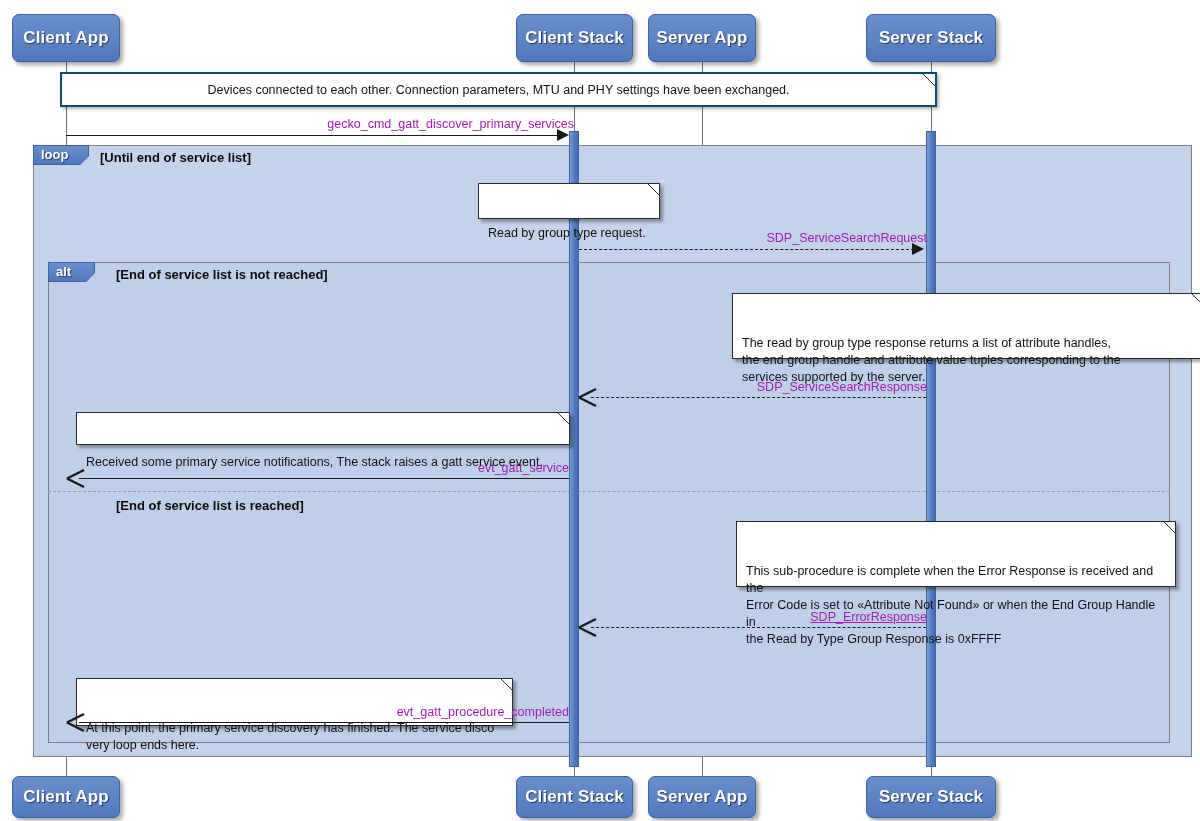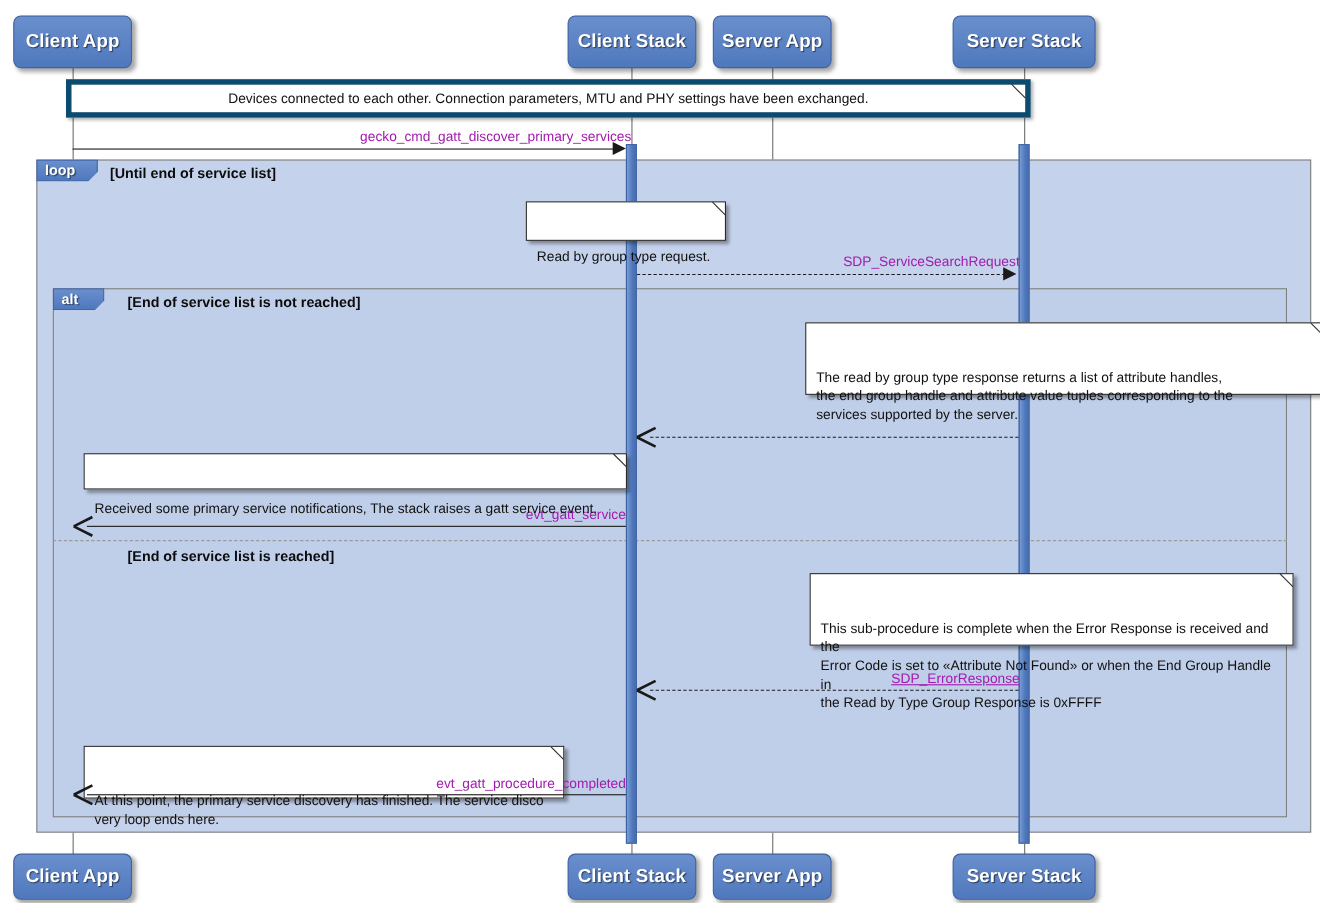--- a/index.html
+++ b/index.html
@@ -129,7 +129,7 @@
     position:absolute;
     box-sizing:border-box;
     background:#ffffff;
-    border:5px solid #0c4a6e;
+    border:2px solid #0c4a6e;
     font-size:12.5px;
     color:#111111;
     display:flex;

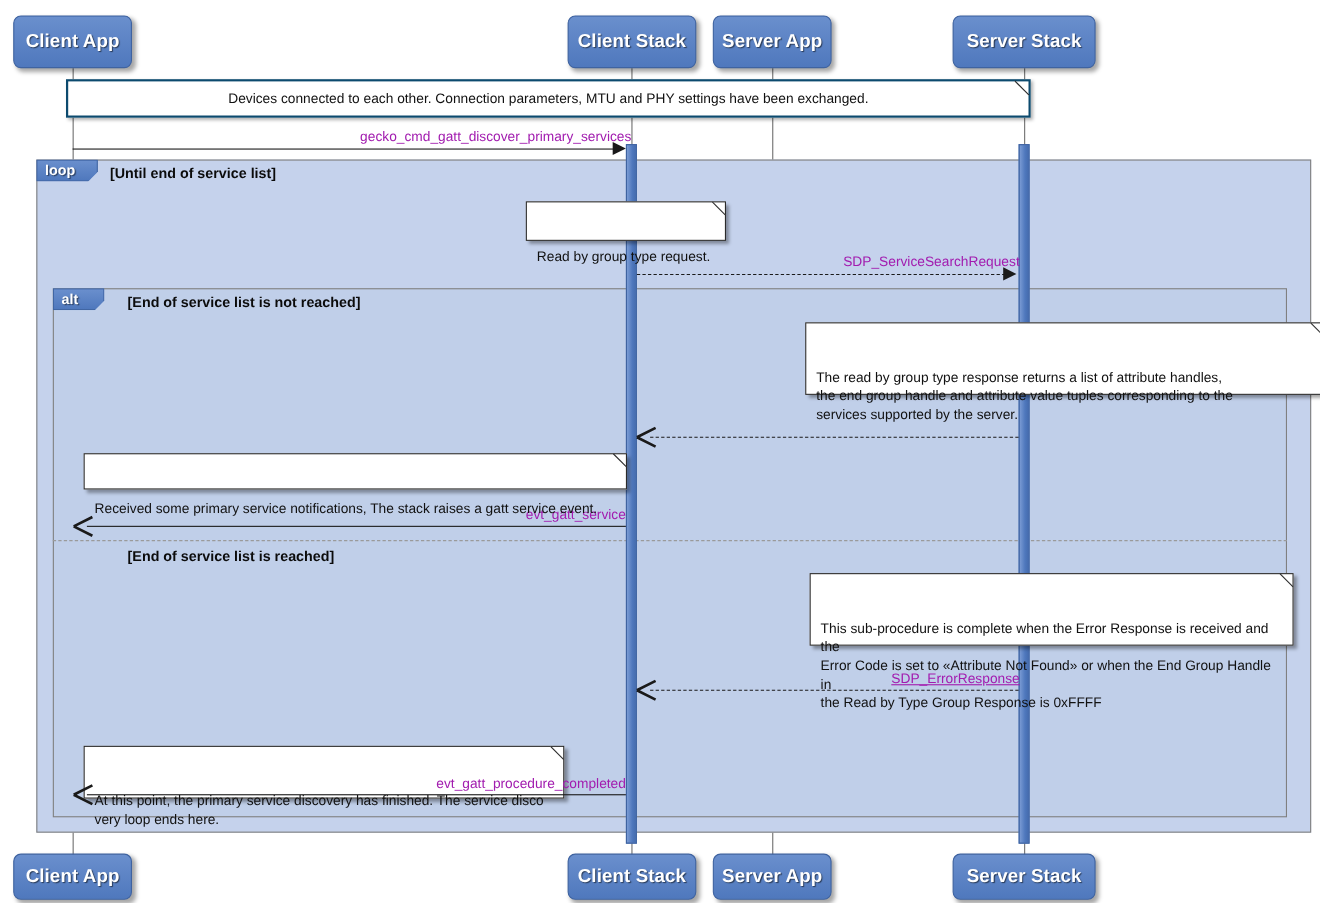--- a/index.html
+++ b/index.html
@@ -225,6 +225,7 @@
 services supported by the server.</span>
   </div>
 
+  <div class="msg-label" style="left:591px; top:380px; width:336px;">SDP_ServiceSearchResponse</div>
   <div class="msg-line dashed" style="left:591px; top:397px; width:335px;"></div>
   <svg class="arrow-left-open" style="left:578px; top:387px;" width="20" height="21" viewBox="0 0 20 21">
     <path d="M1 10.5 L18 2 M1 10.5 L18 19" stroke="#1a1a1a" stroke-width="2.4" fill="none" stroke-linecap="butt"></path>

